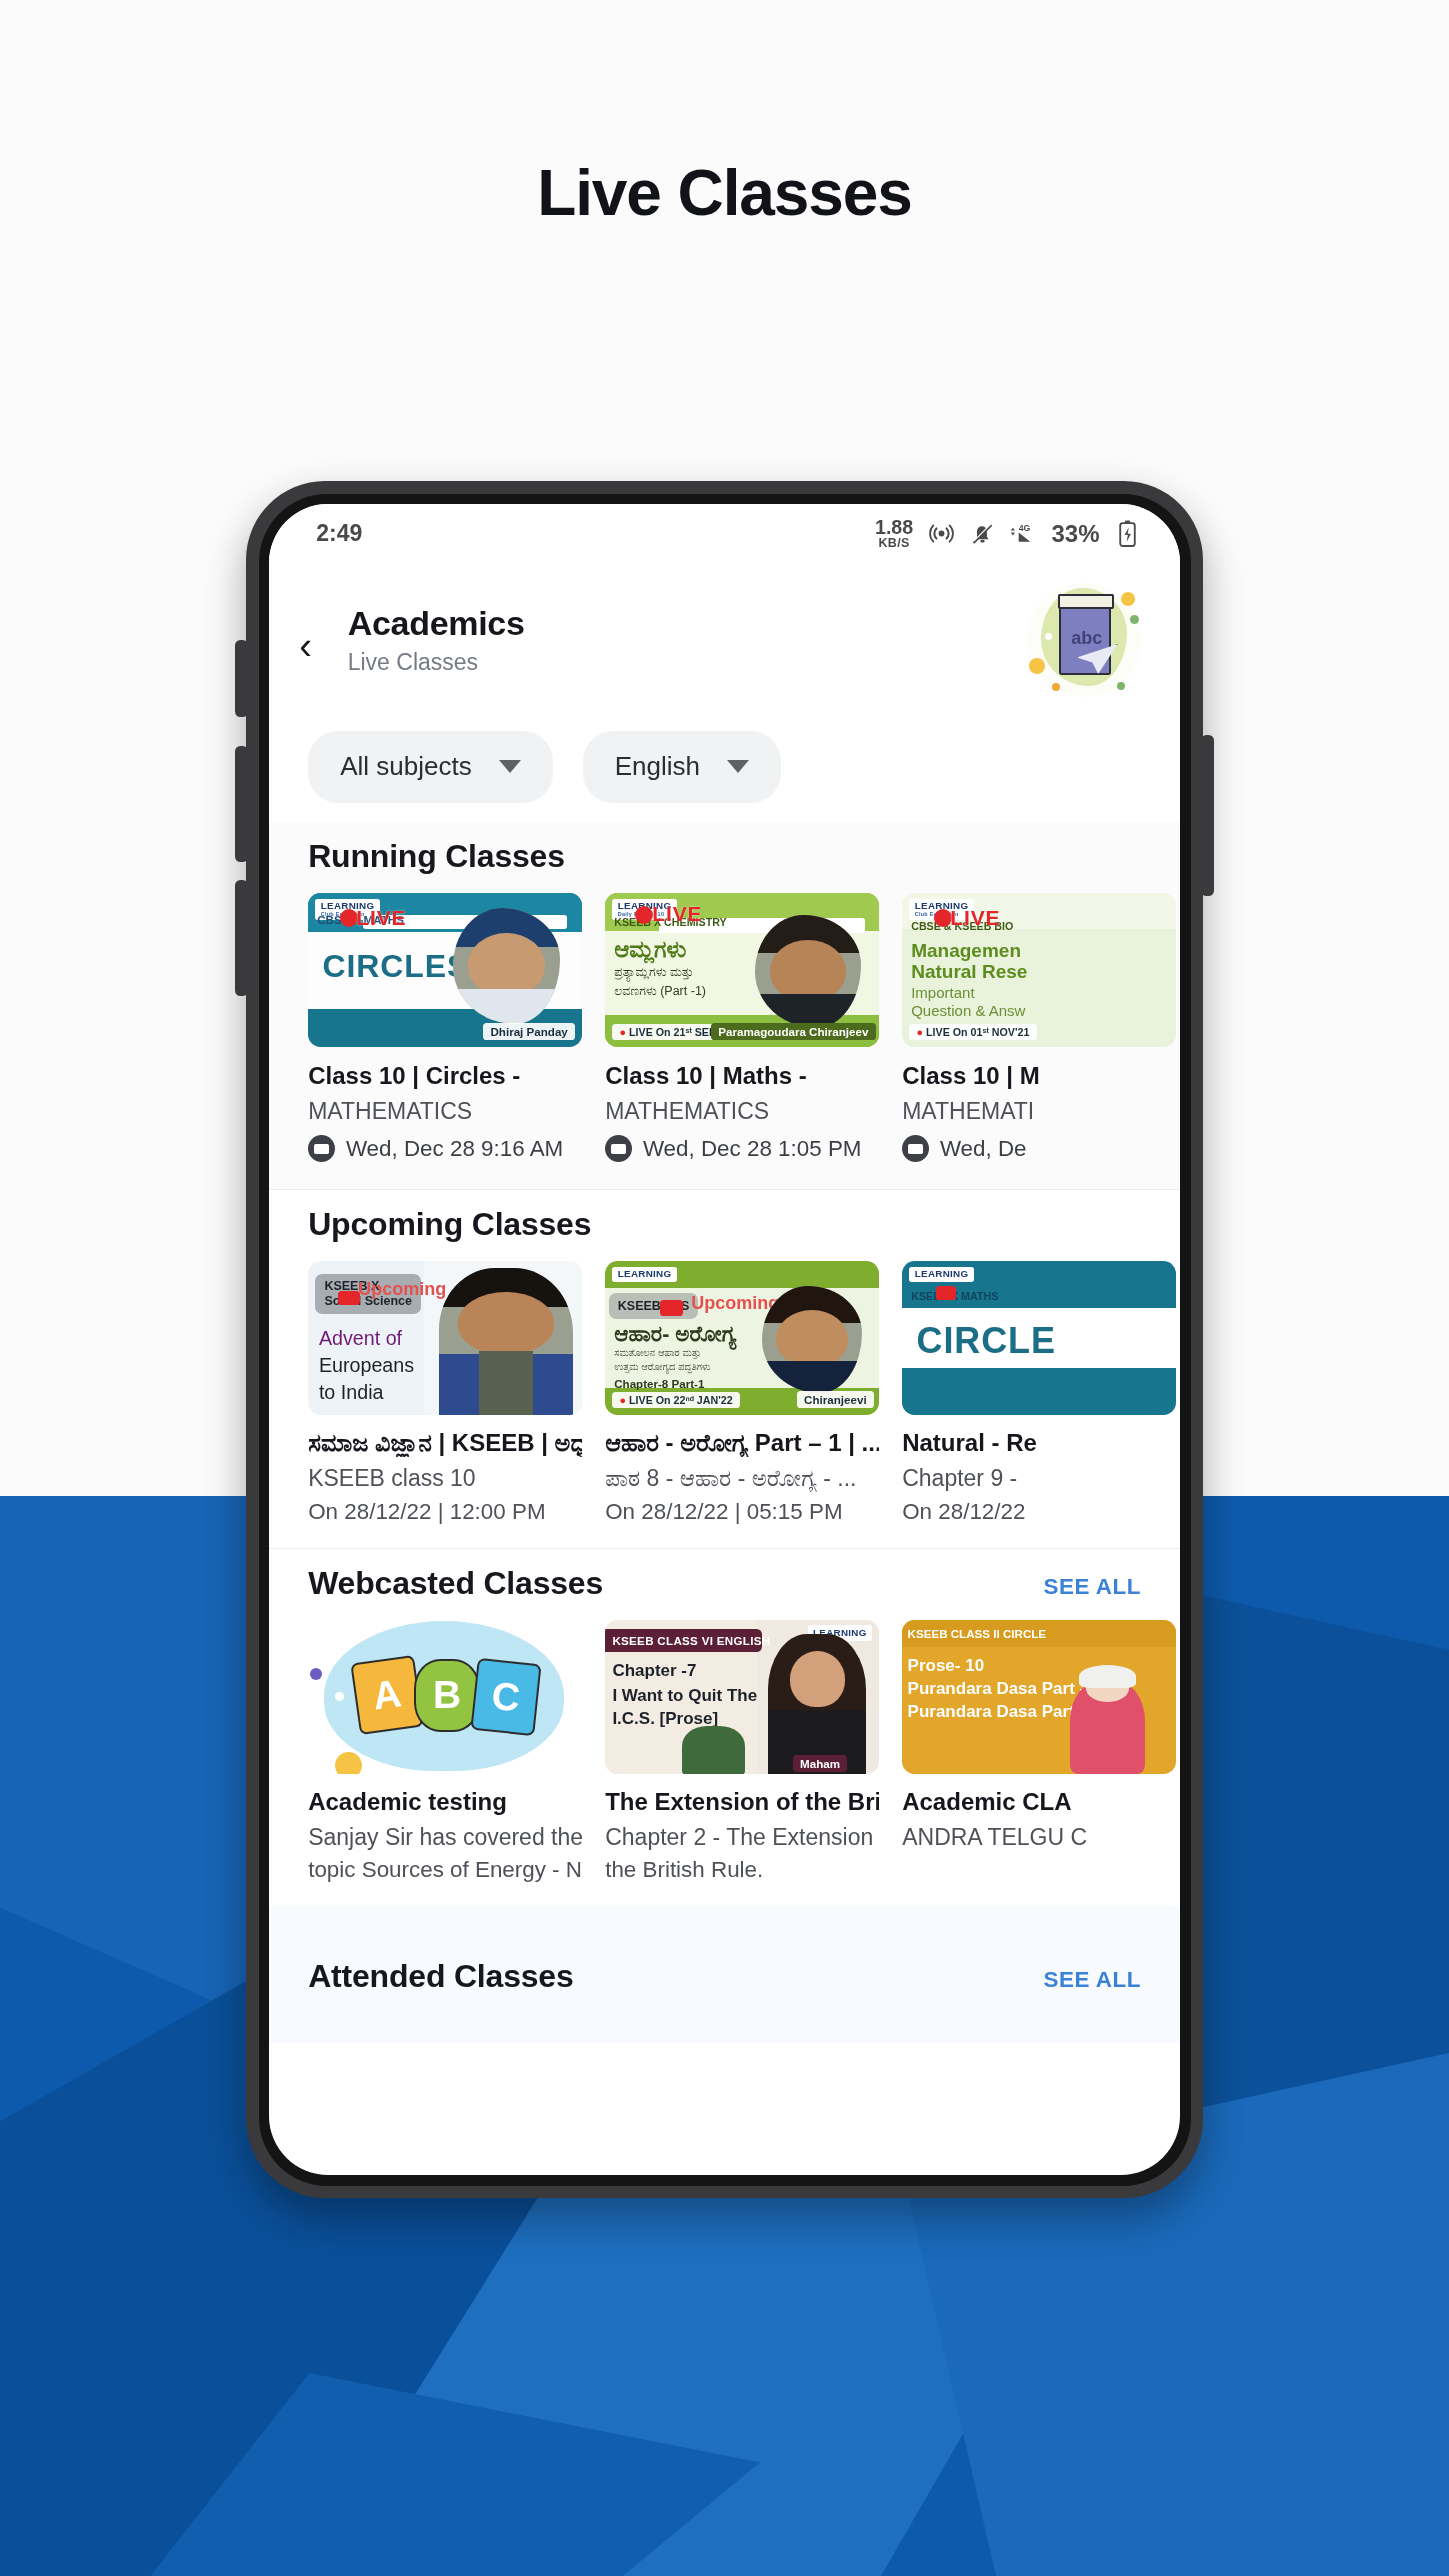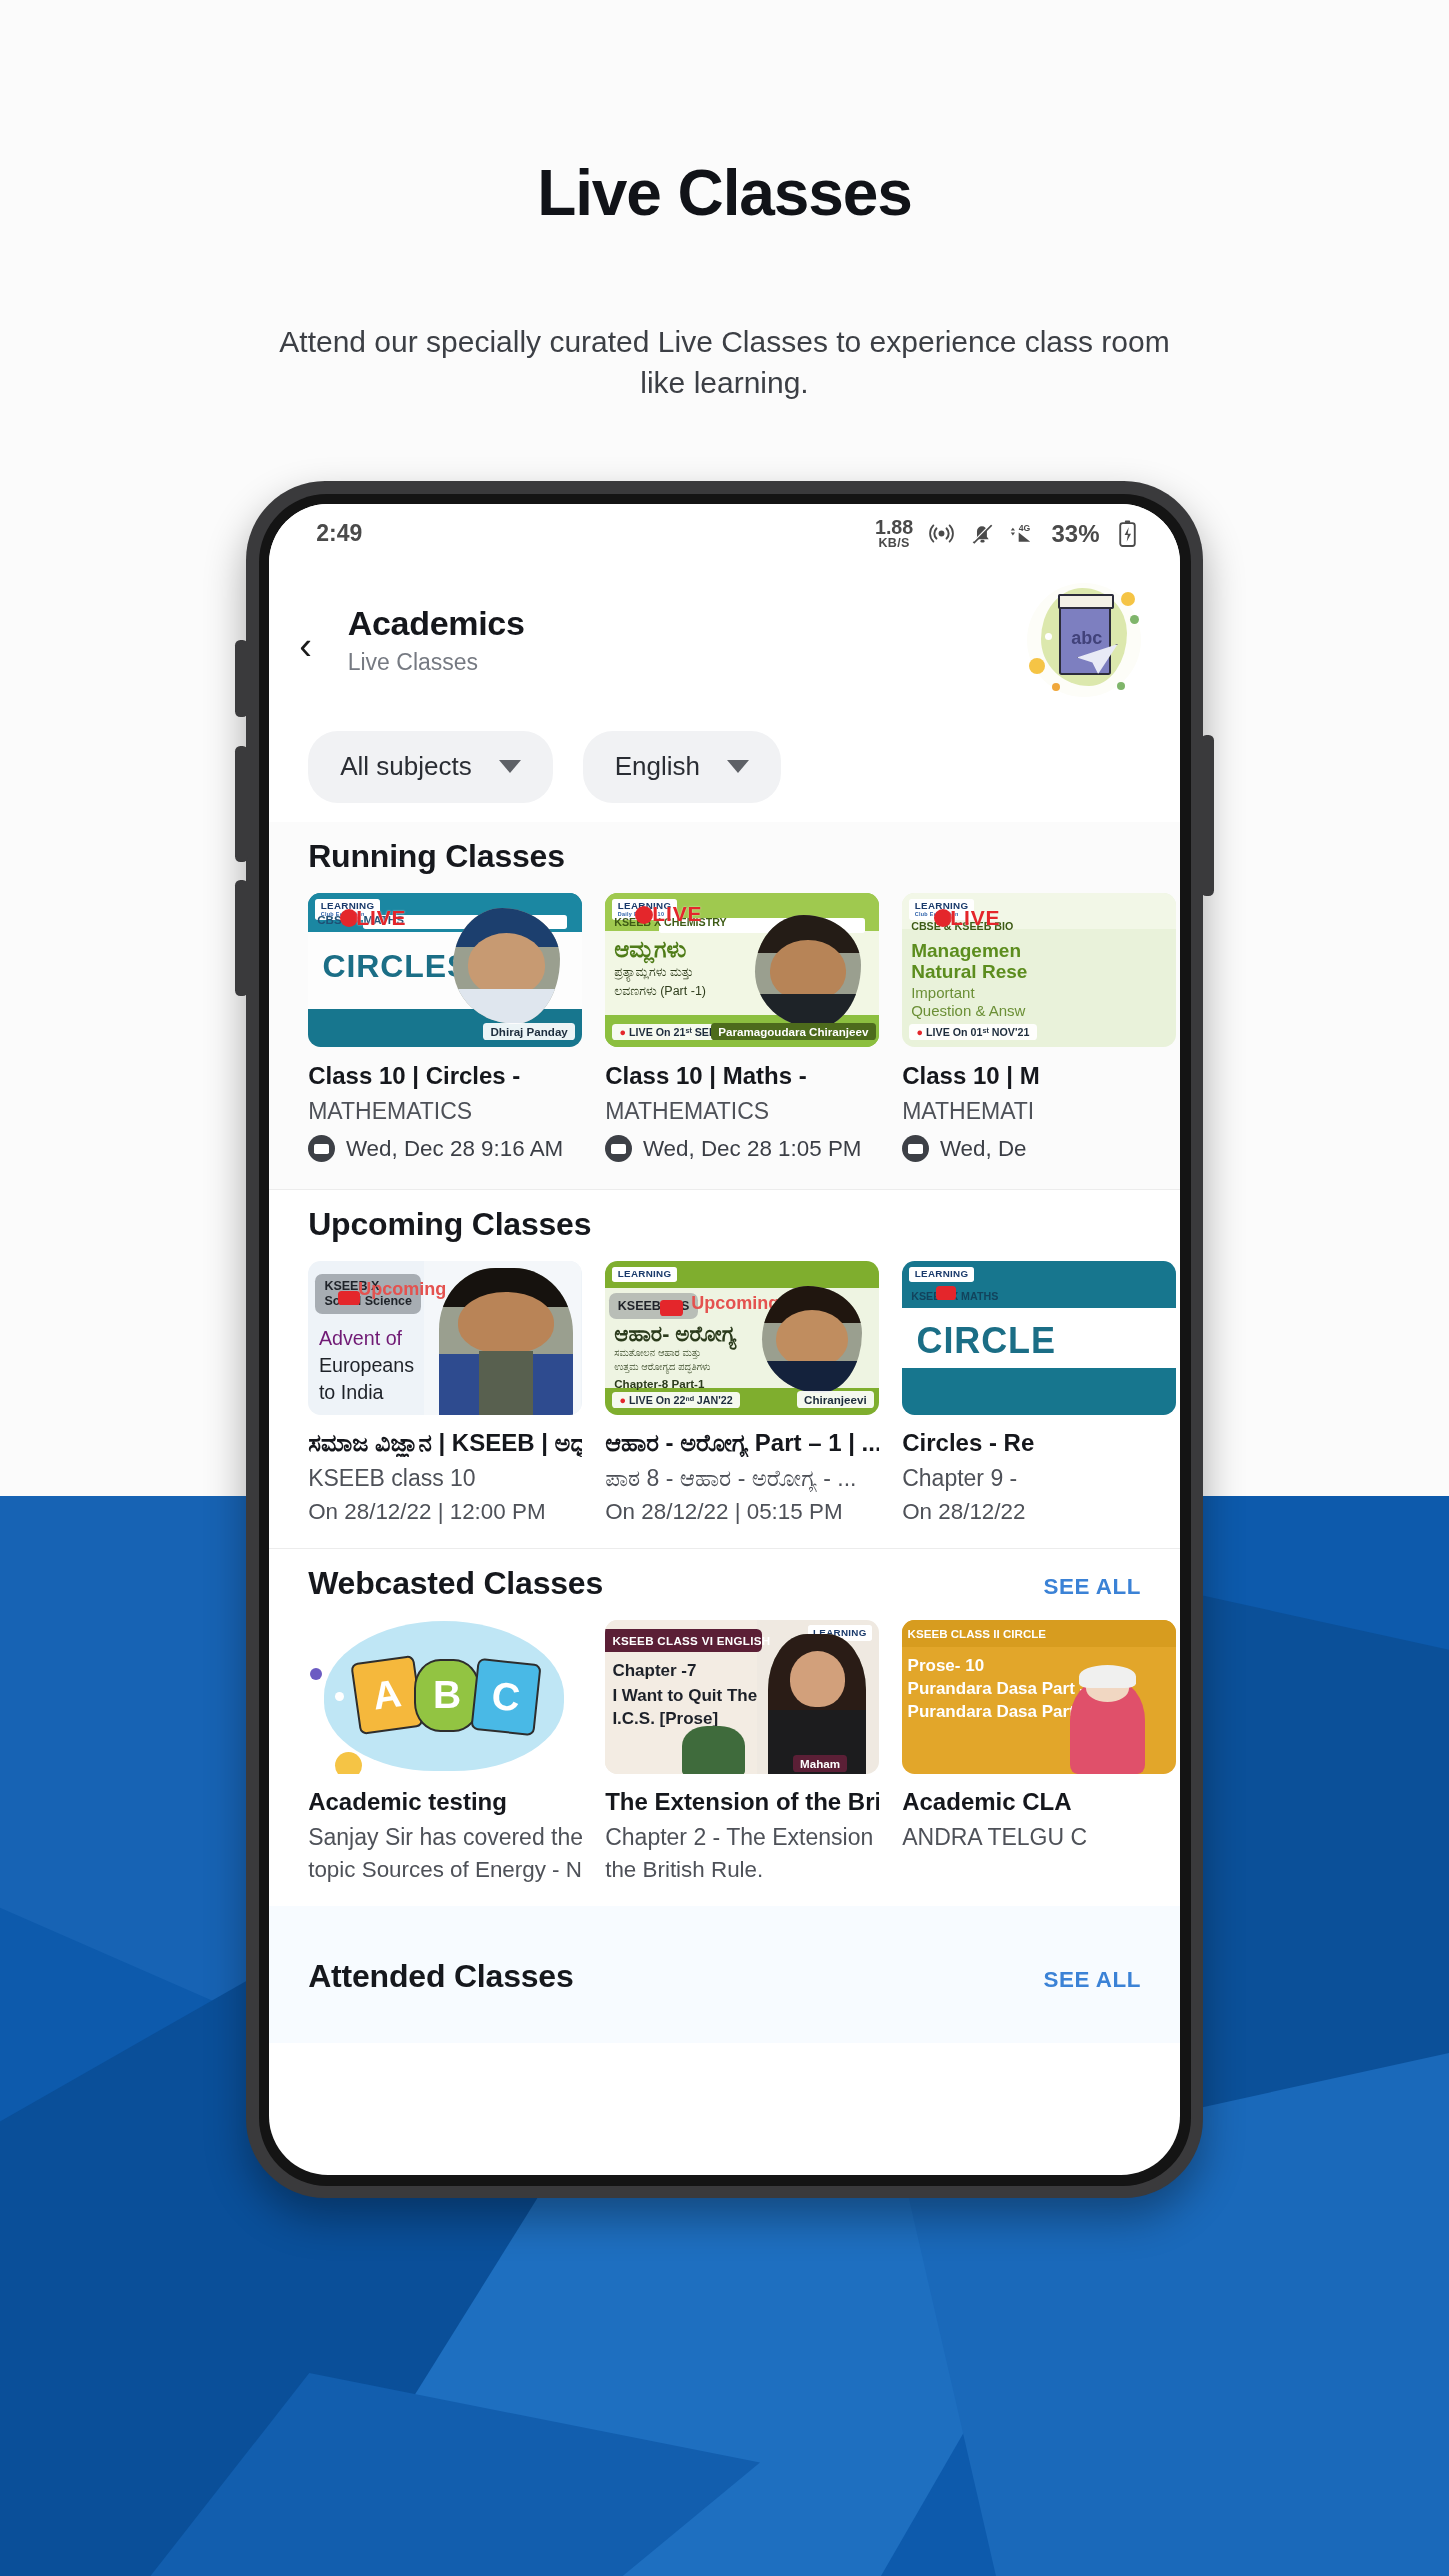--- a/index.html
+++ b/index.html
@@ -237,7 +237,6 @@
   </div>
 
   <div class="hero-title">Live Classes</div>
-  <div class="hero-sub">Attend our specially curated Live Classes to experience class room like learning.</div>
 
   <div class="phone">
     <div class="btn-side btn-l1"></div>

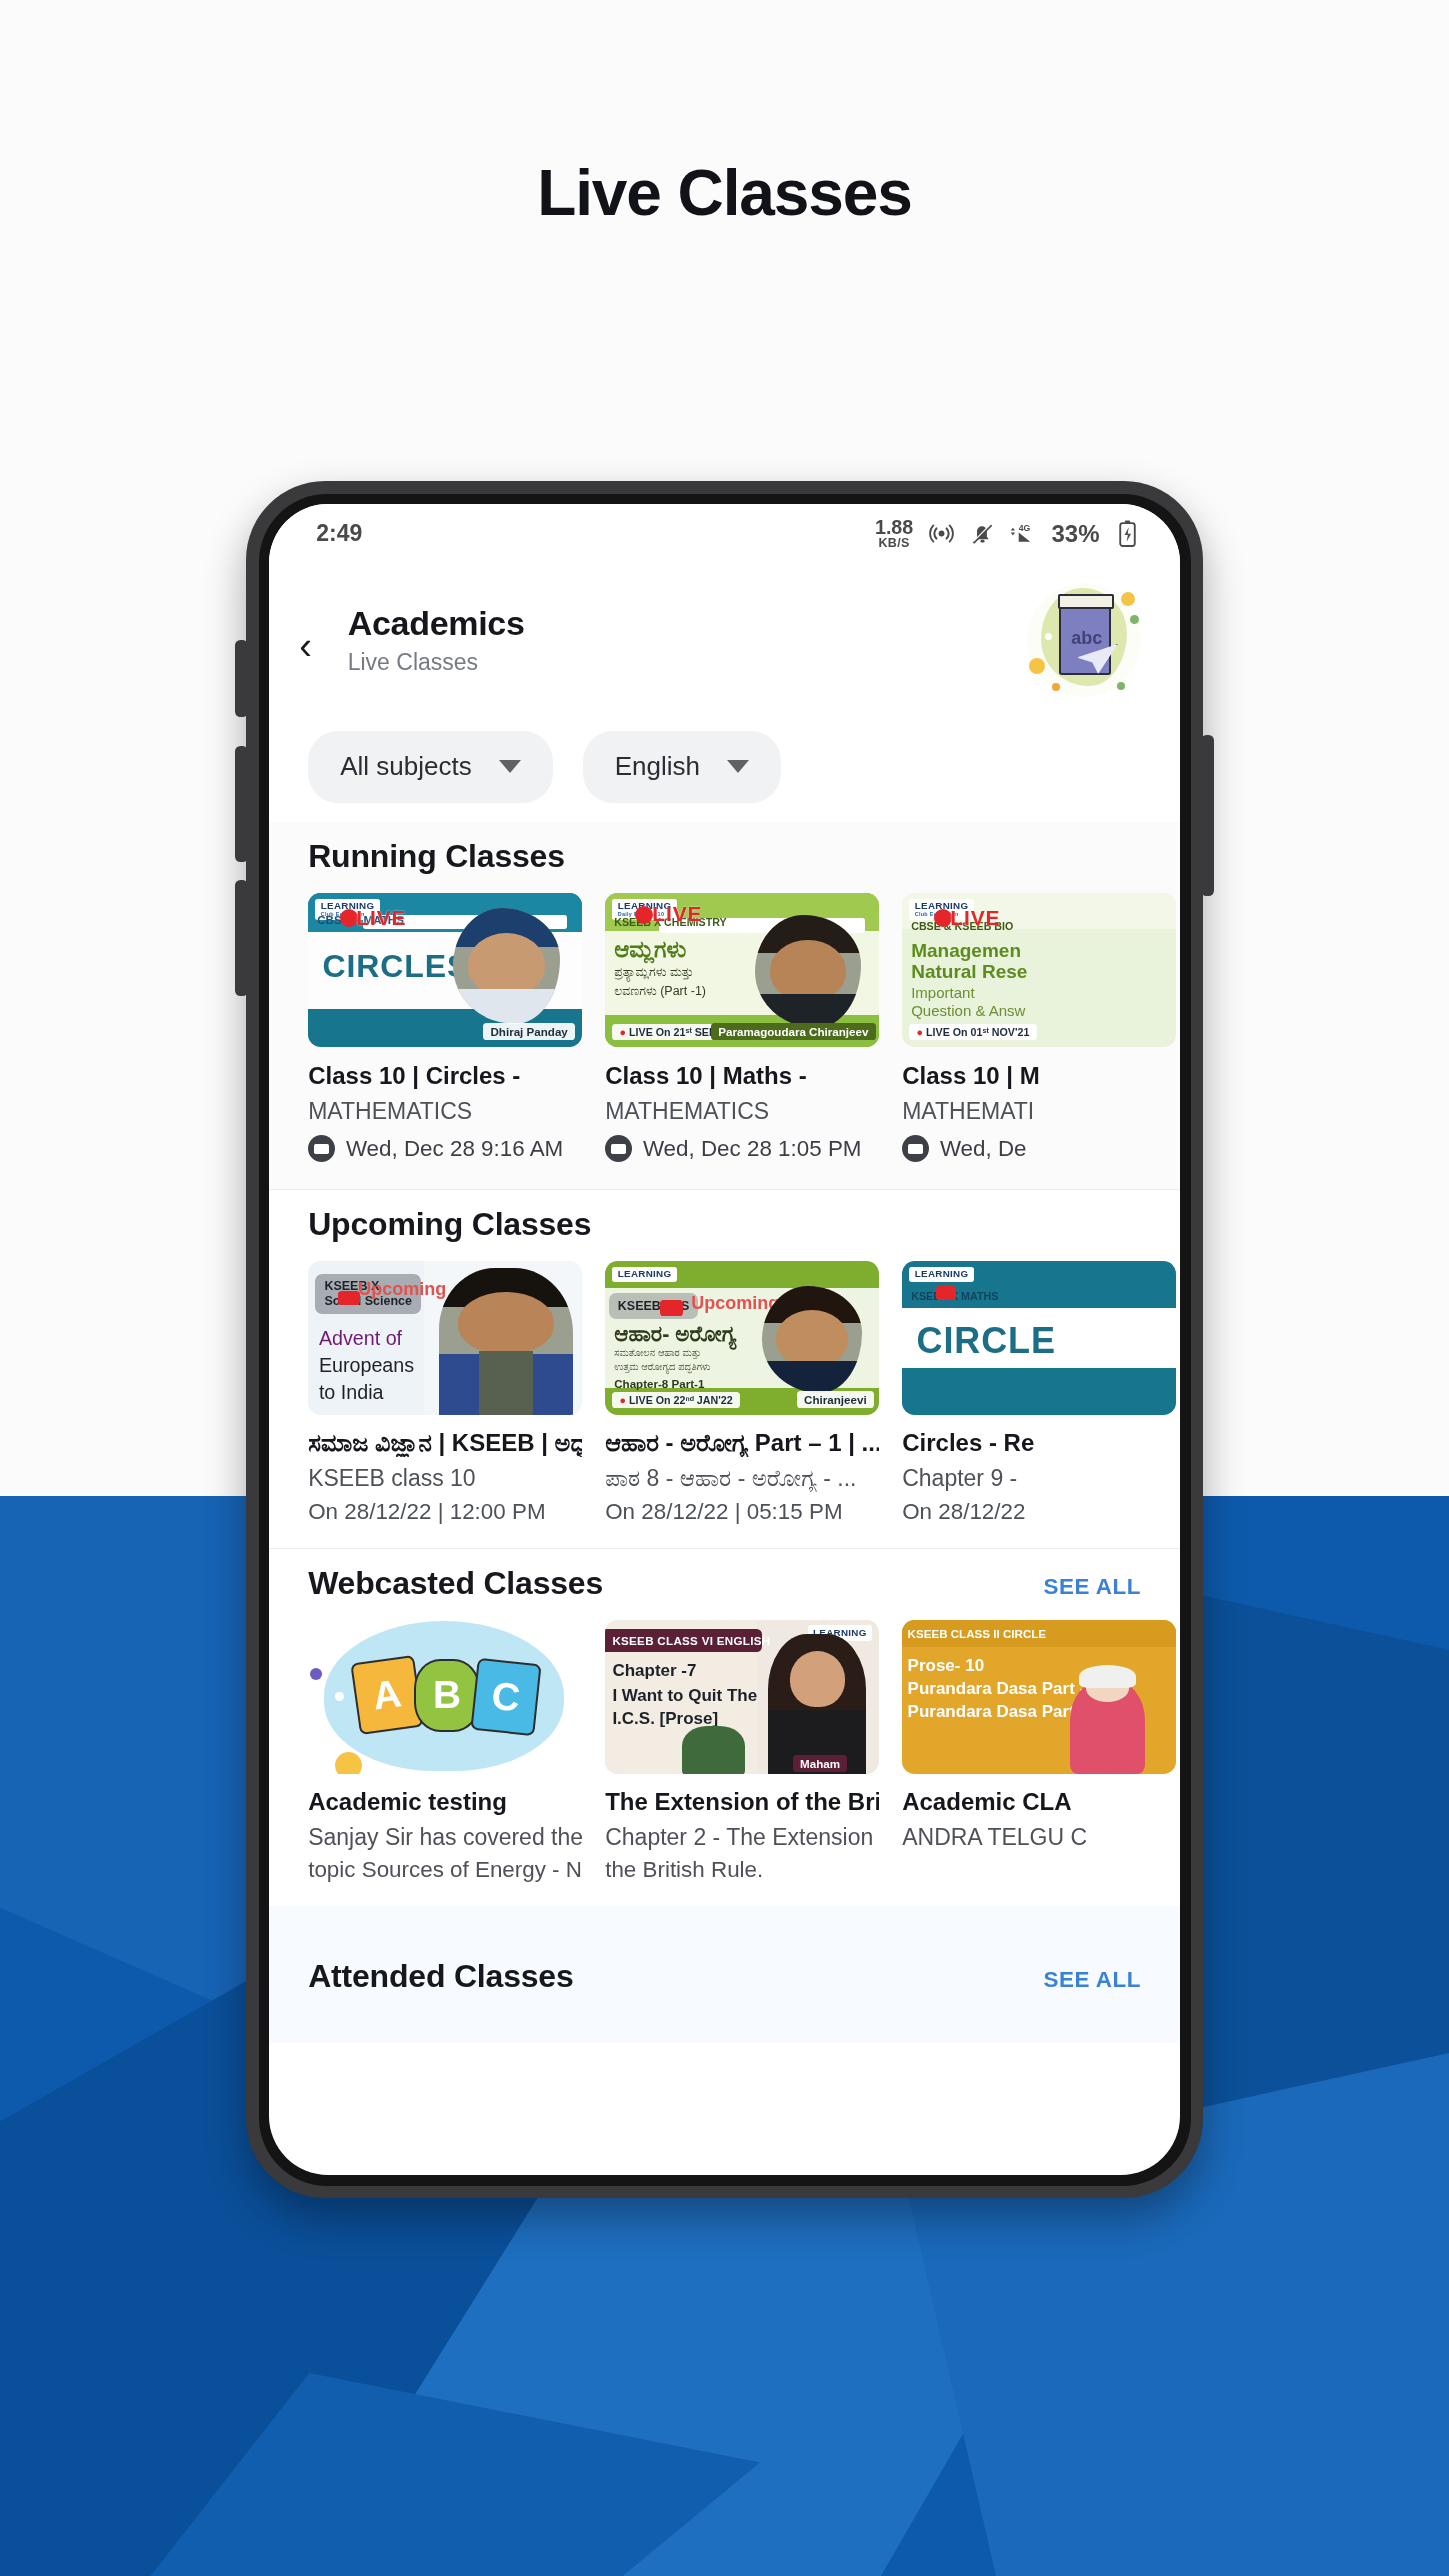--- a/index.html
+++ b/index.html
@@ -481,7 +481,7 @@
                 <span class="red-dot" style="left:34px;top:25px;width:19.7px;height:14.3px;border-radius:3.6px;"></span>
                 <div class="tp" style="left:14.3px;top:59px;font-size:36px;font-weight:800;color:#1b6e86;letter-spacing:0.9px;">CIRCLE</div>
               </div>
-              <div class="c-title">Circles - Re</div>
+              <div class="c-title">Natural - Re</div>
               <div class="c-sub">Chapter 9 -</div>
               <div class="c-sub2">On 28/12/22</div>
             </div>

